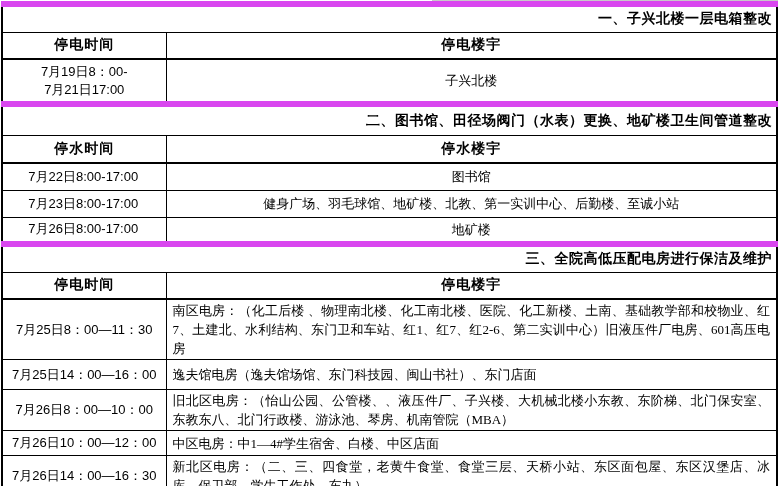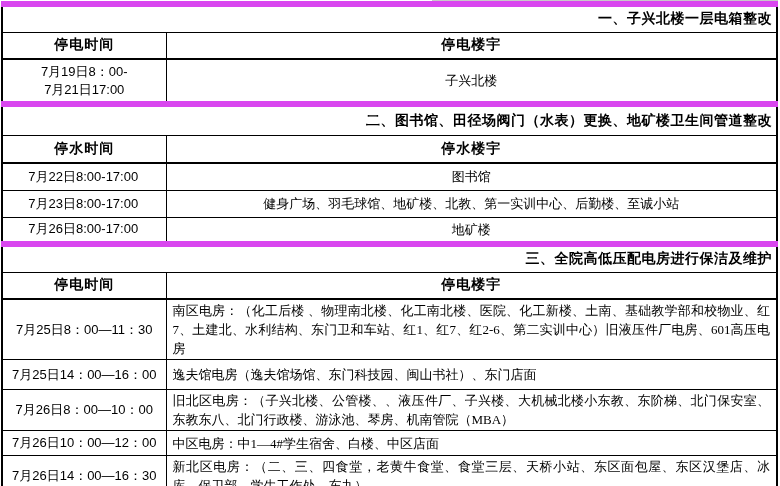--- a/index.html
+++ b/index.html
@@ -101,7 +101,7 @@
       </tr>
       <tr class="h40">
         <td class="time">7月26日8：00—10：00</td>
-        <td class="bld justify">旧北区电房：（子兴北楼、公管楼、、液压件厂、子兴楼、大机械北楼小东教、东阶梯、北门保安室、东教东八、北门行政楼、游泳池、琴房、机南管院（MBA）</td>
+        <td class="bld justify">旧北区电房：（怡山公园、公管楼、、液压件厂、子兴楼、大机械北楼小东教、东阶梯、北门保安室、东教东八、北门行政楼、游泳池、琴房、机南管院（MBA）</td>
       </tr>
       <tr class="h25">
         <td class="time">7月26日10：00—12：00</td>

